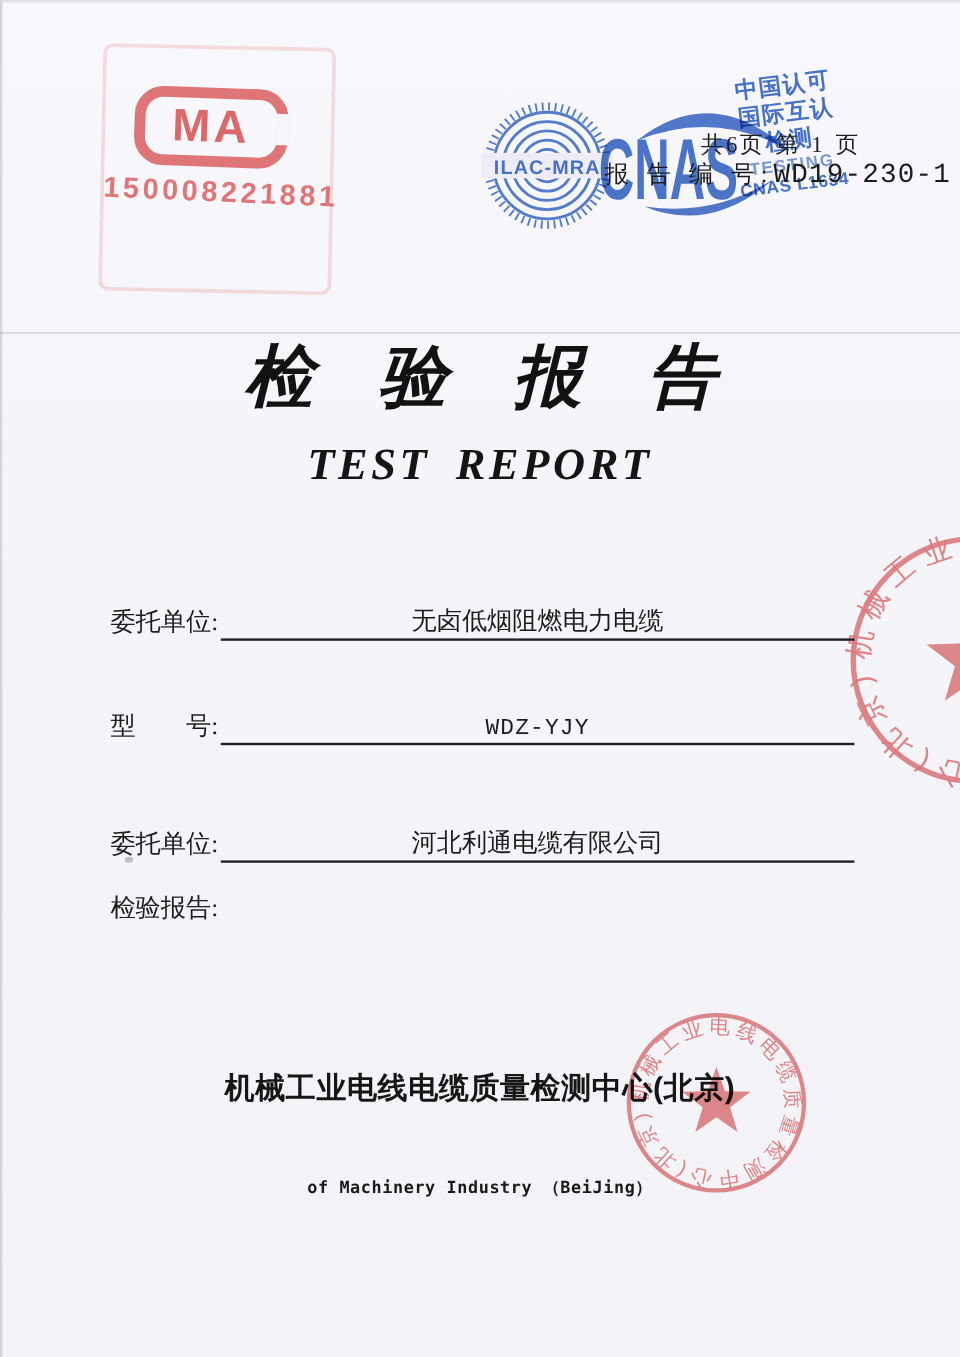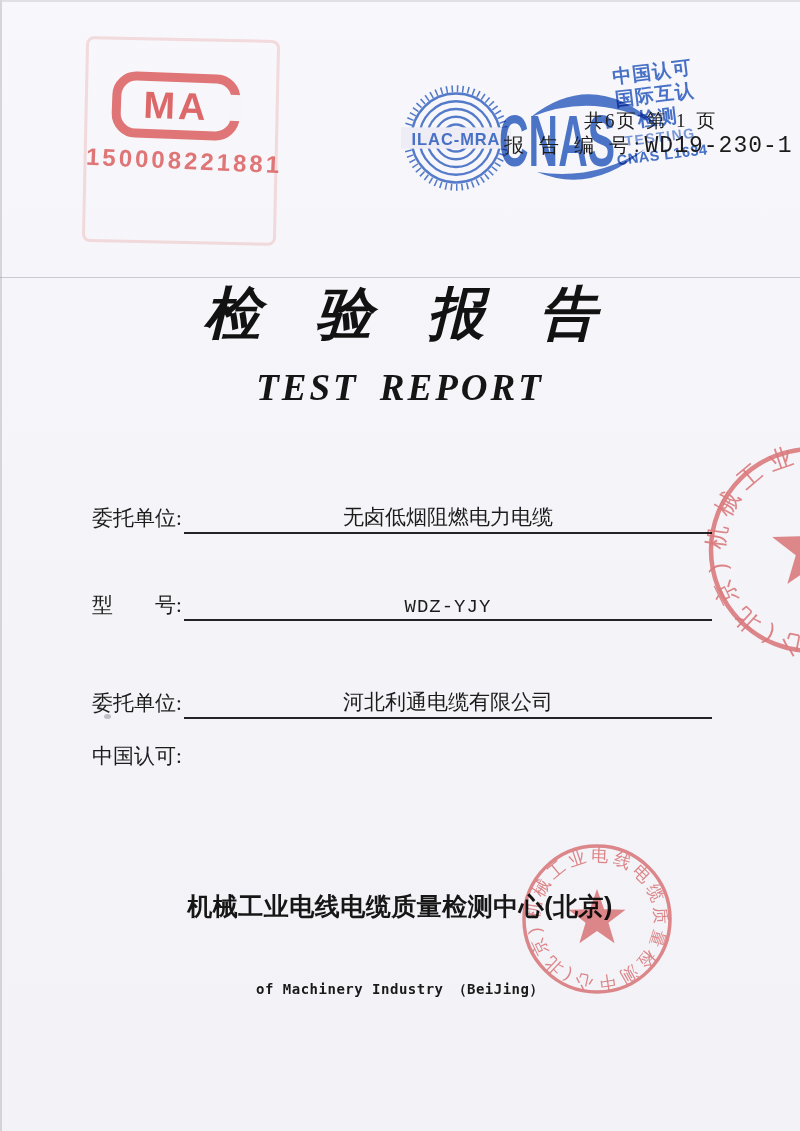--- a/index.html
+++ b/index.html
@@ -154,7 +154,7 @@
     <span class="val-line">河北利通电缆有限公司</span>
   </div>
   <div class="row r4">
-    <span class="lbl">中国认可:</span>
+    <span class="lbl">检验报告:</span>
   </div>
 
   <div class="org-cn">机械工业电线电缆质量检测中心(北京)</div>

